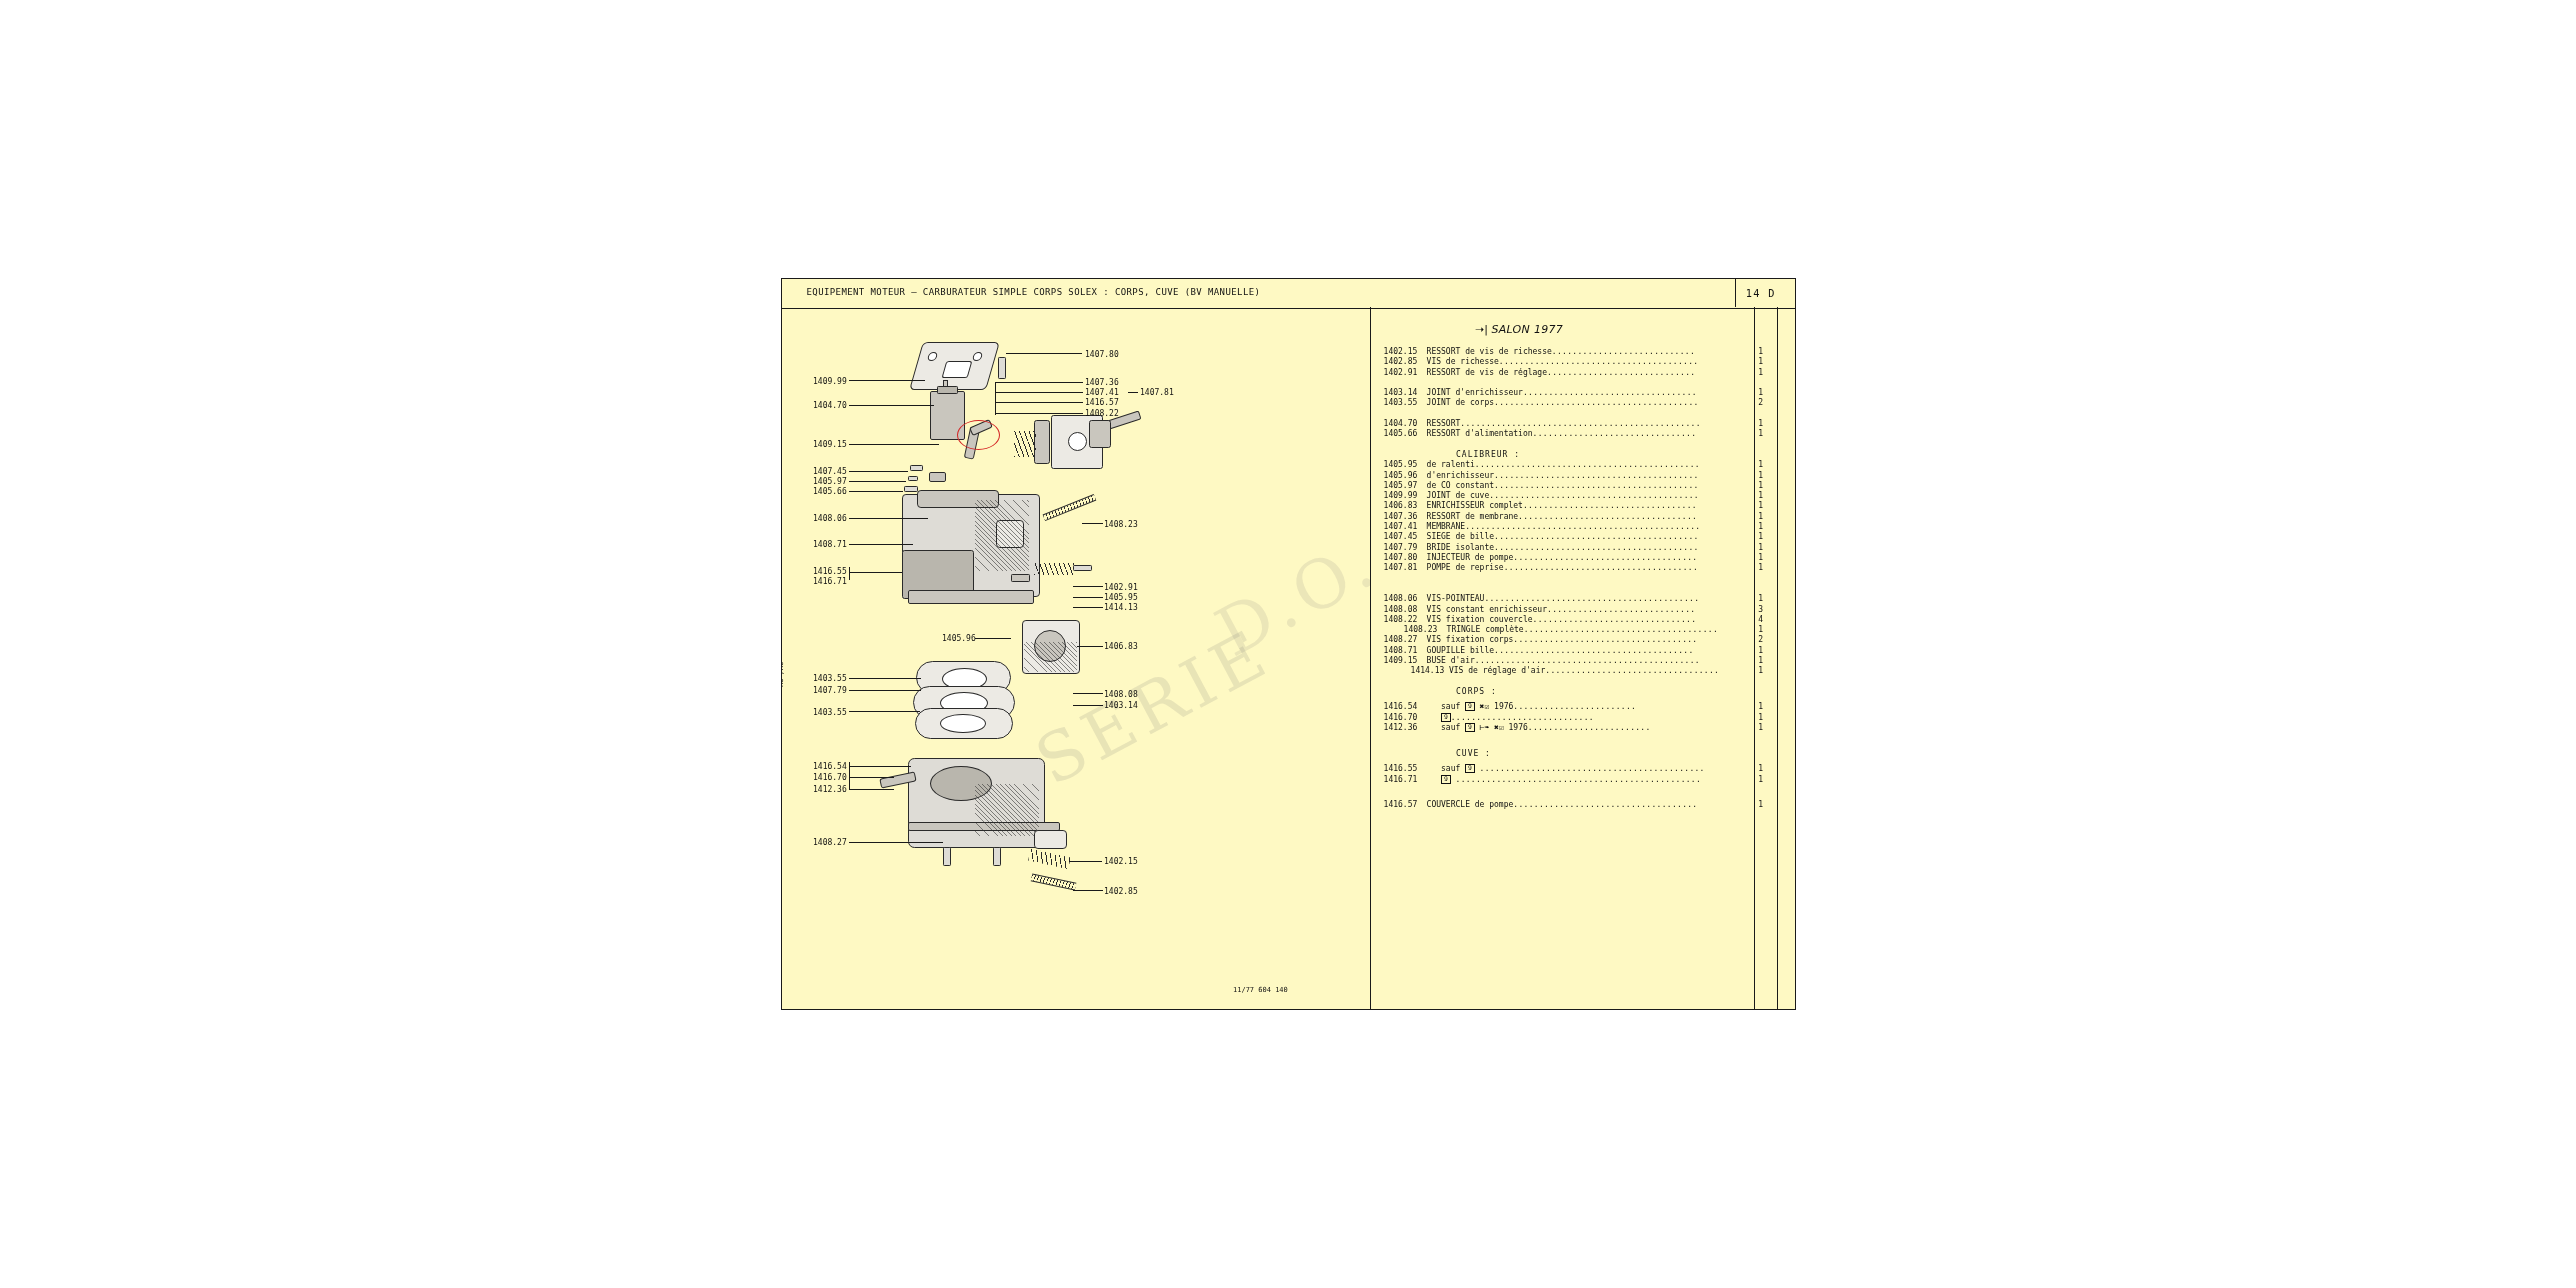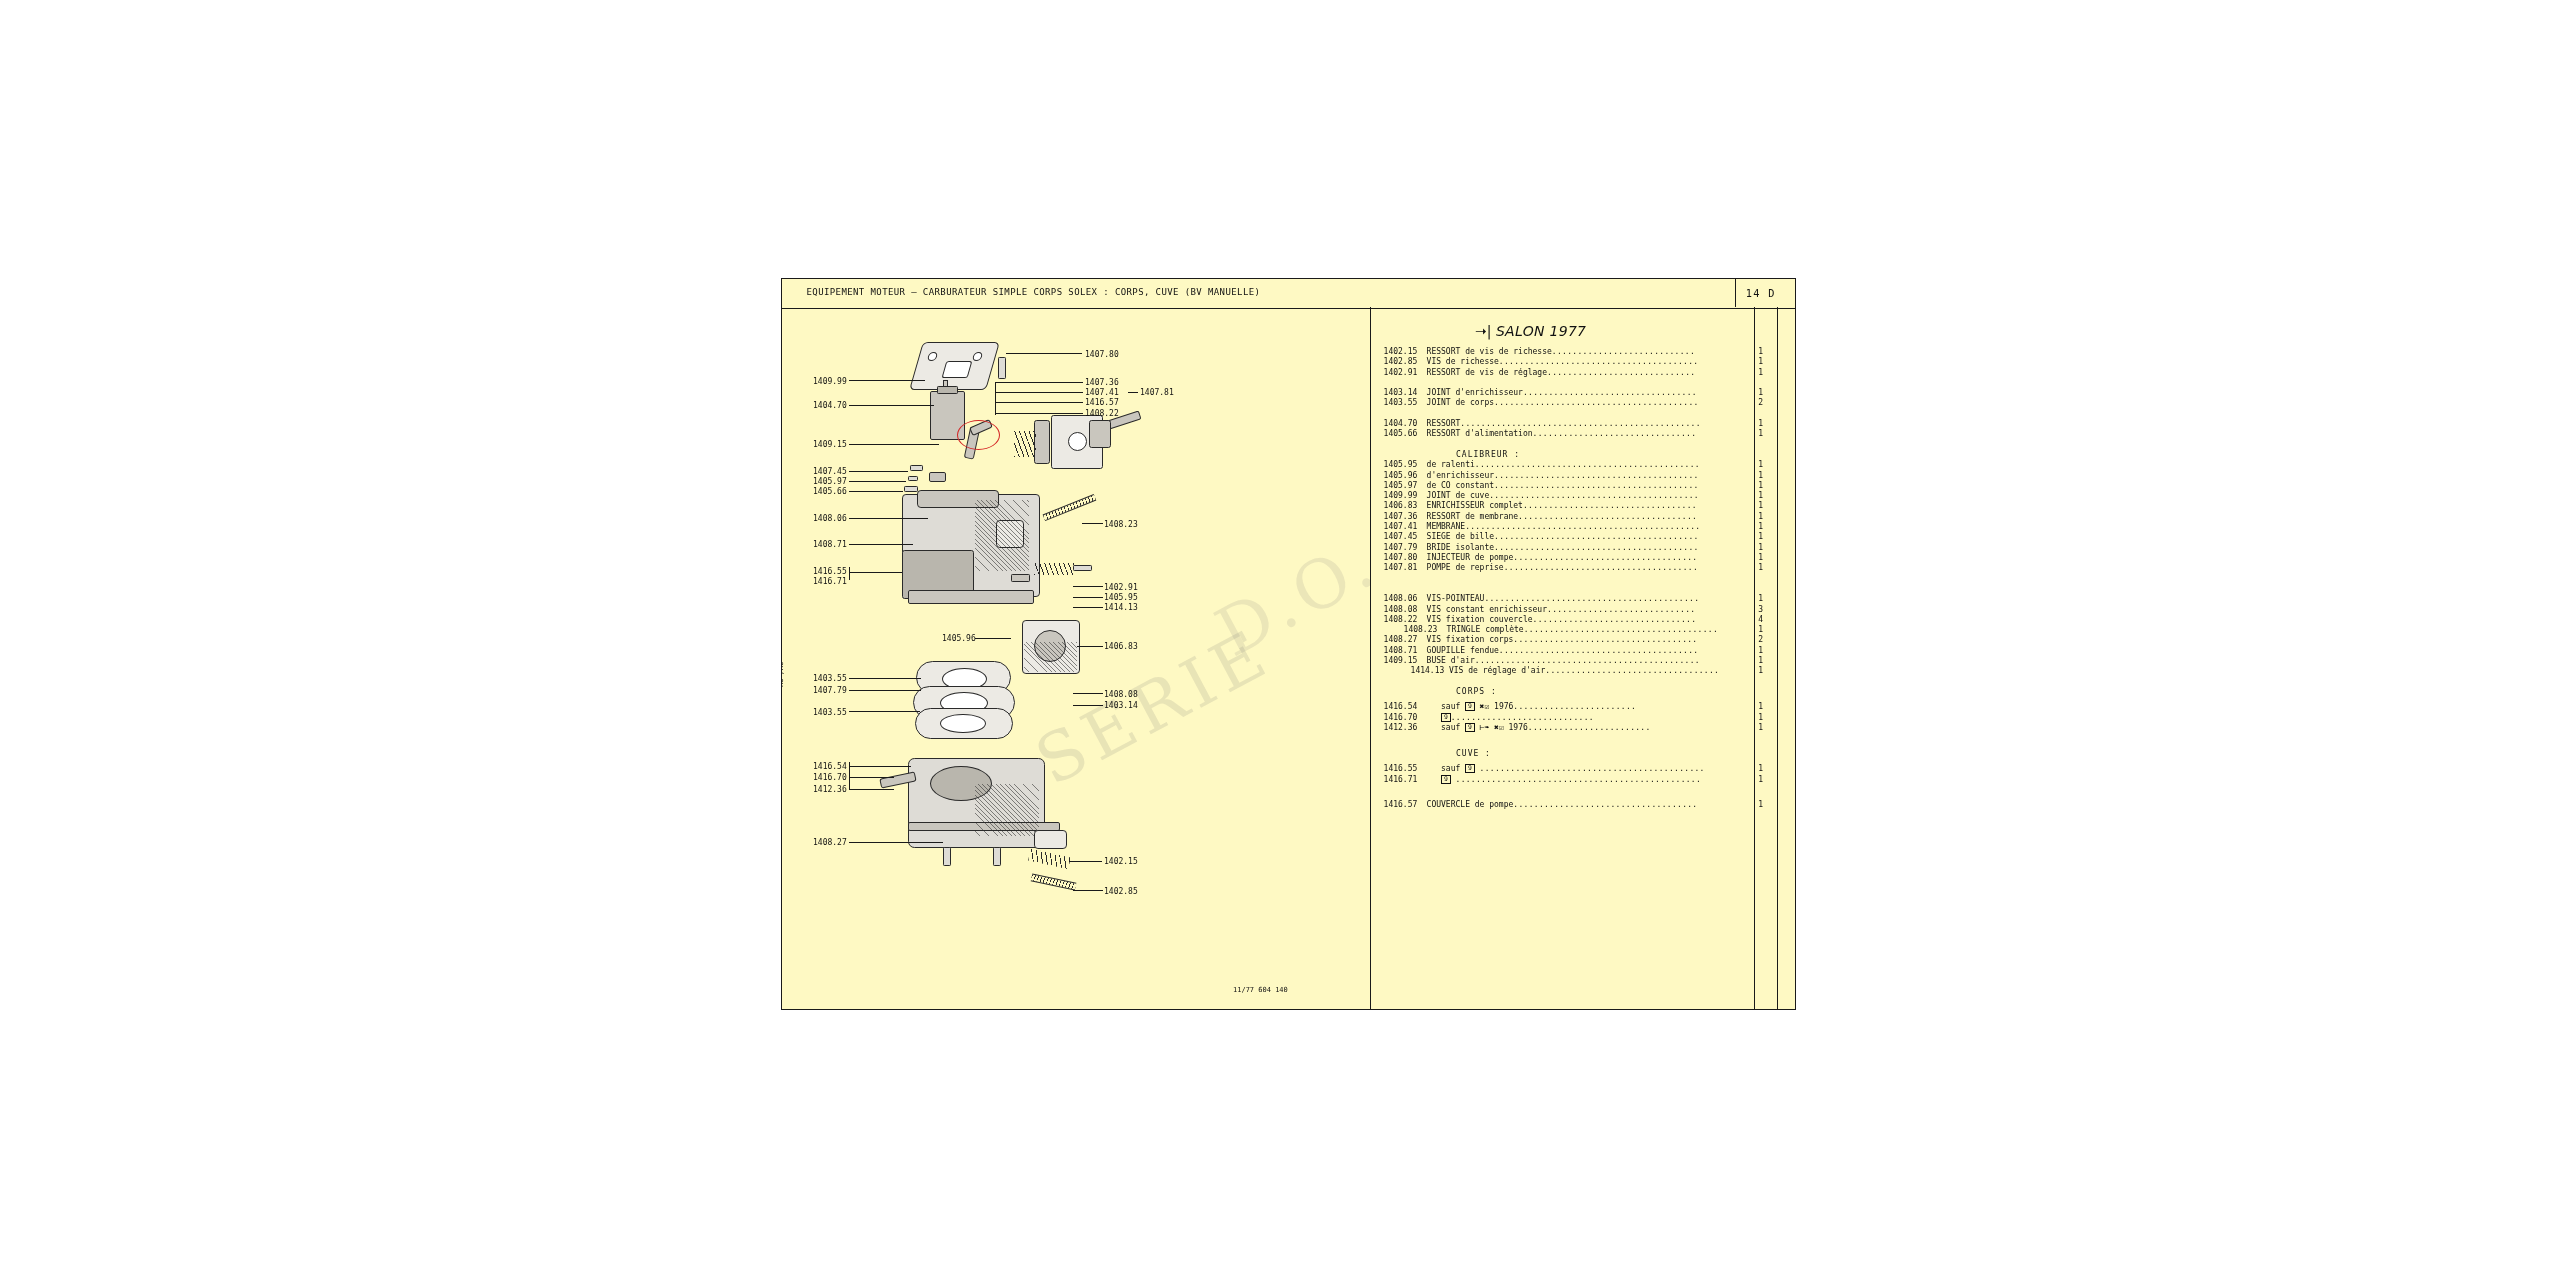--- a/index.html
+++ b/index.html
@@ -103,7 +103,7 @@
     position: absolute;
     left: 103px;
     top: 15.5px;
-    font-size: 14px;
+    font-size: 11px;
     font-style: italic;
     font-family: "DejaVu Sans", sans-serif;
     letter-spacing: 0.3px;

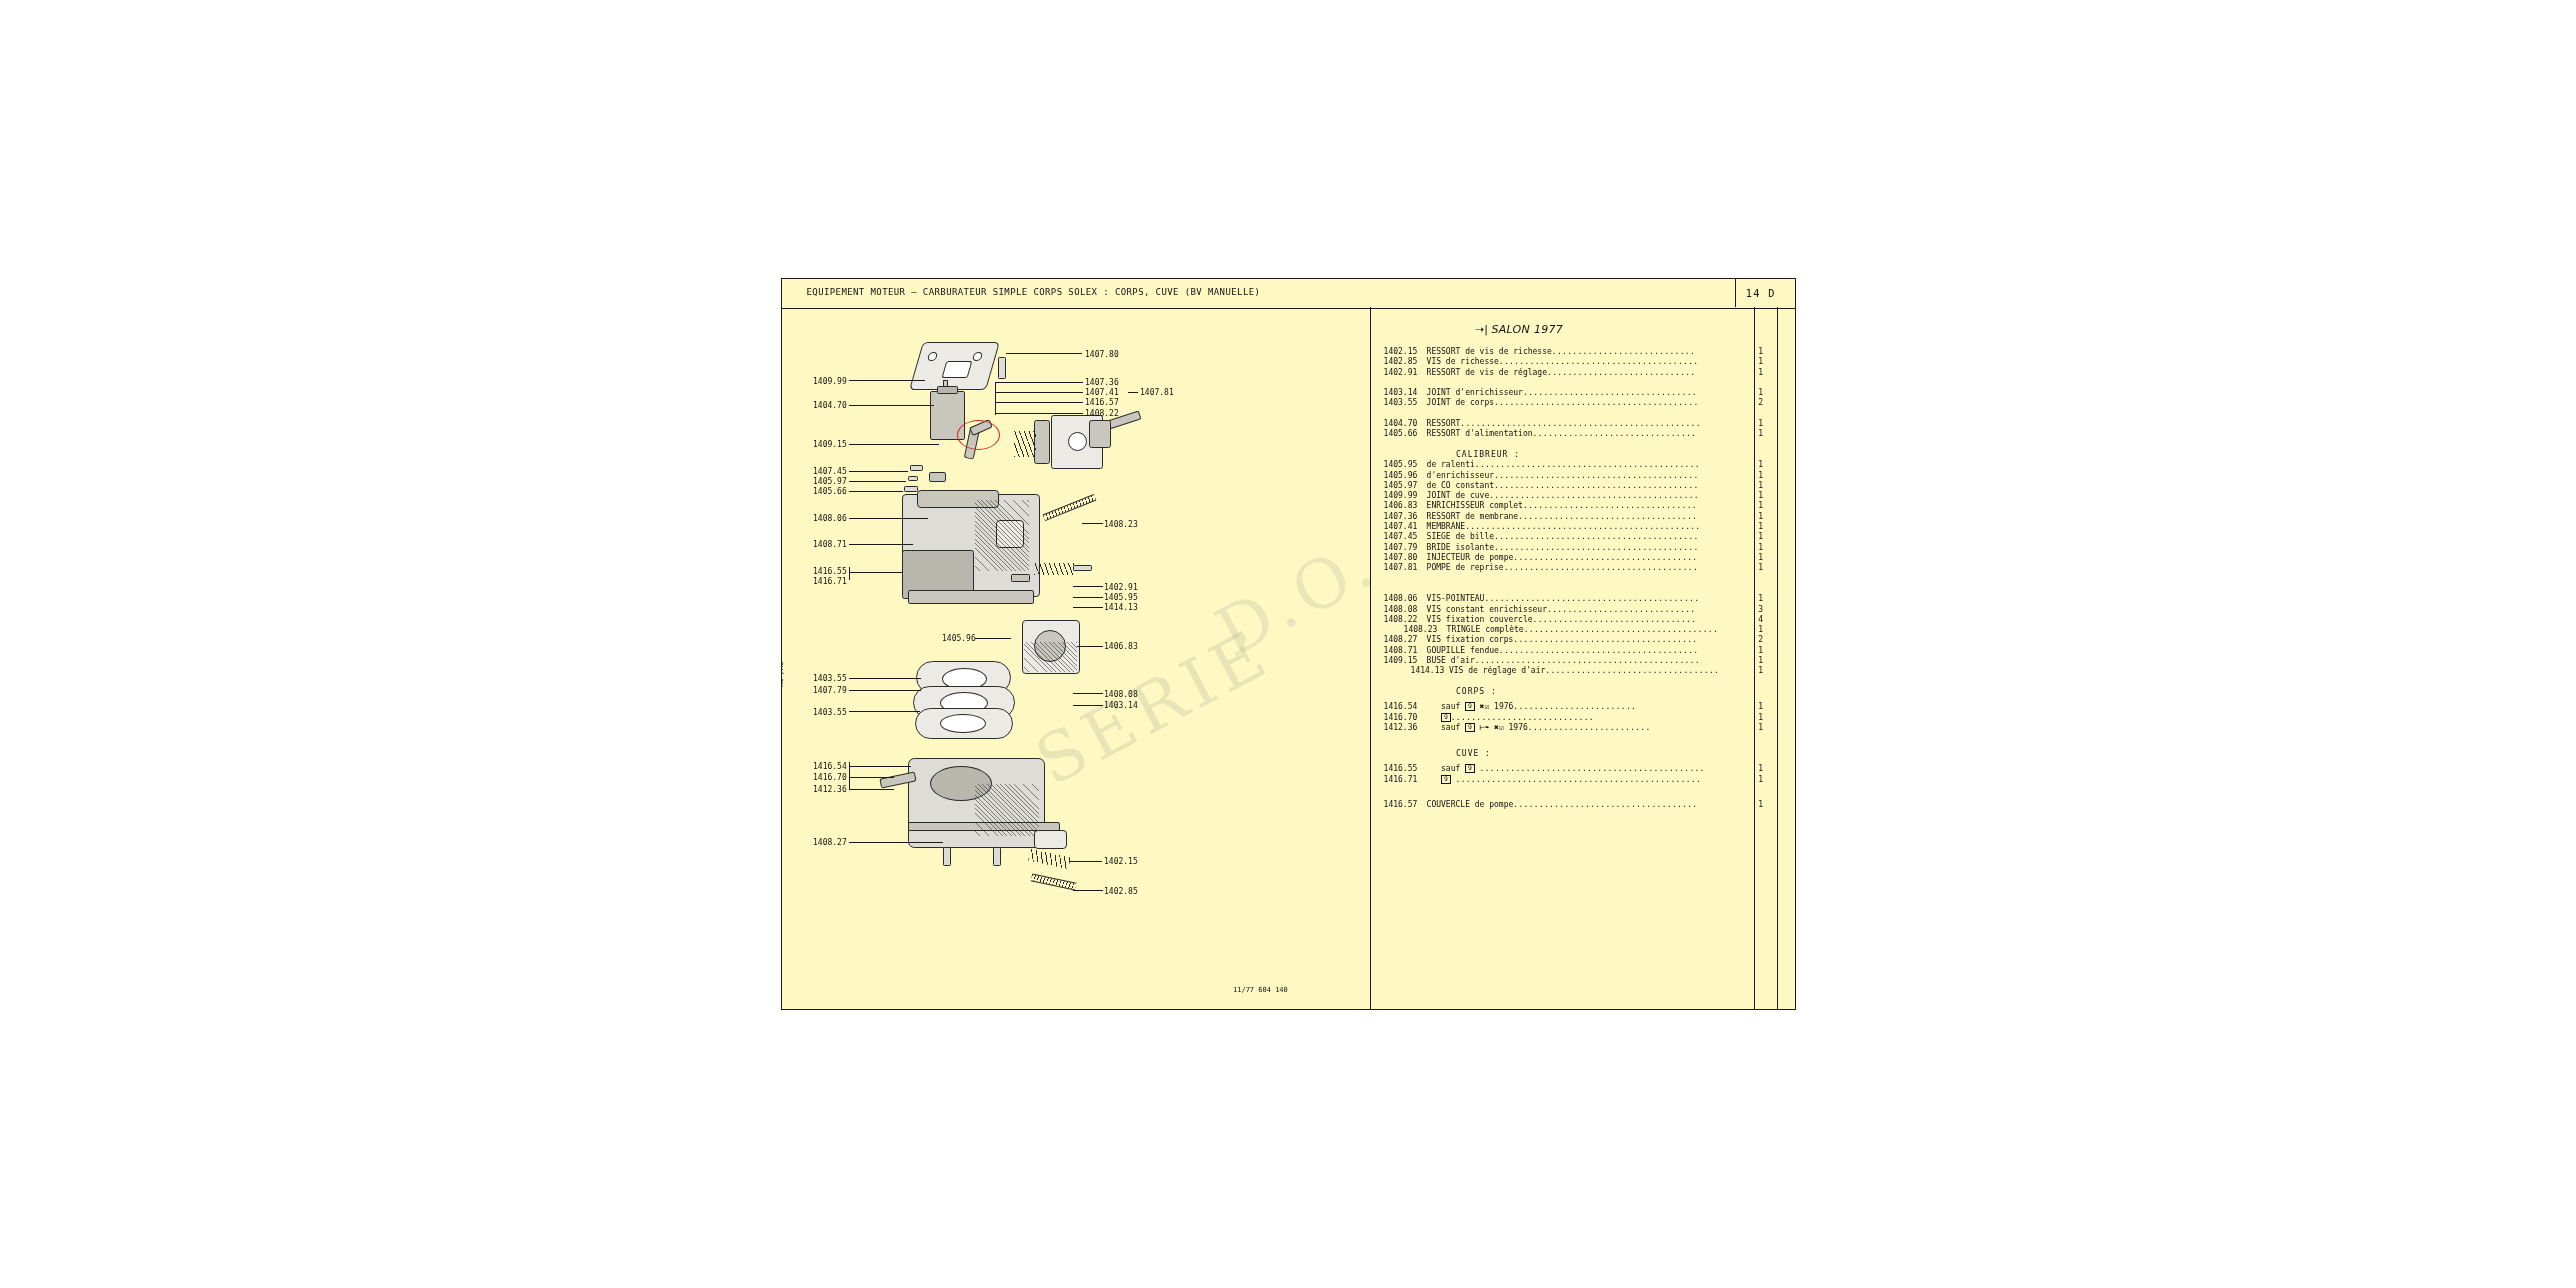--- a/index.html
+++ b/index.html
@@ -459,7 +459,7 @@
         <div class="qty" style="top: 318px;">1</div>
         <div class="entry" style="top: 328px;"><span class="ref">1408.27</span><span class="desc">VIS fixation corps</span><span class="dots">....................................</span></div>
         <div class="qty" style="top: 328px;">2</div>
-        <div class="entry" style="top: 339px;"><span class="ref">1408.71</span><span class="desc">GOUPILLE fendue</span><span class="dots">.......................................</span></div>
+        <div class="entry" style="top: 339px;"><span class="ref">1408.71</span><span class="desc">GOUPILLE bille</span><span class="dots">.......................................</span></div>
         <div class="qty" style="top: 339px;">1</div>
         <div class="entry" style="top: 349px;"><span class="ref">1409.15</span><span class="desc">BUSE d'air</span><span class="dots">............................................</span></div>
         <div class="qty" style="top: 349px;">1</div>

